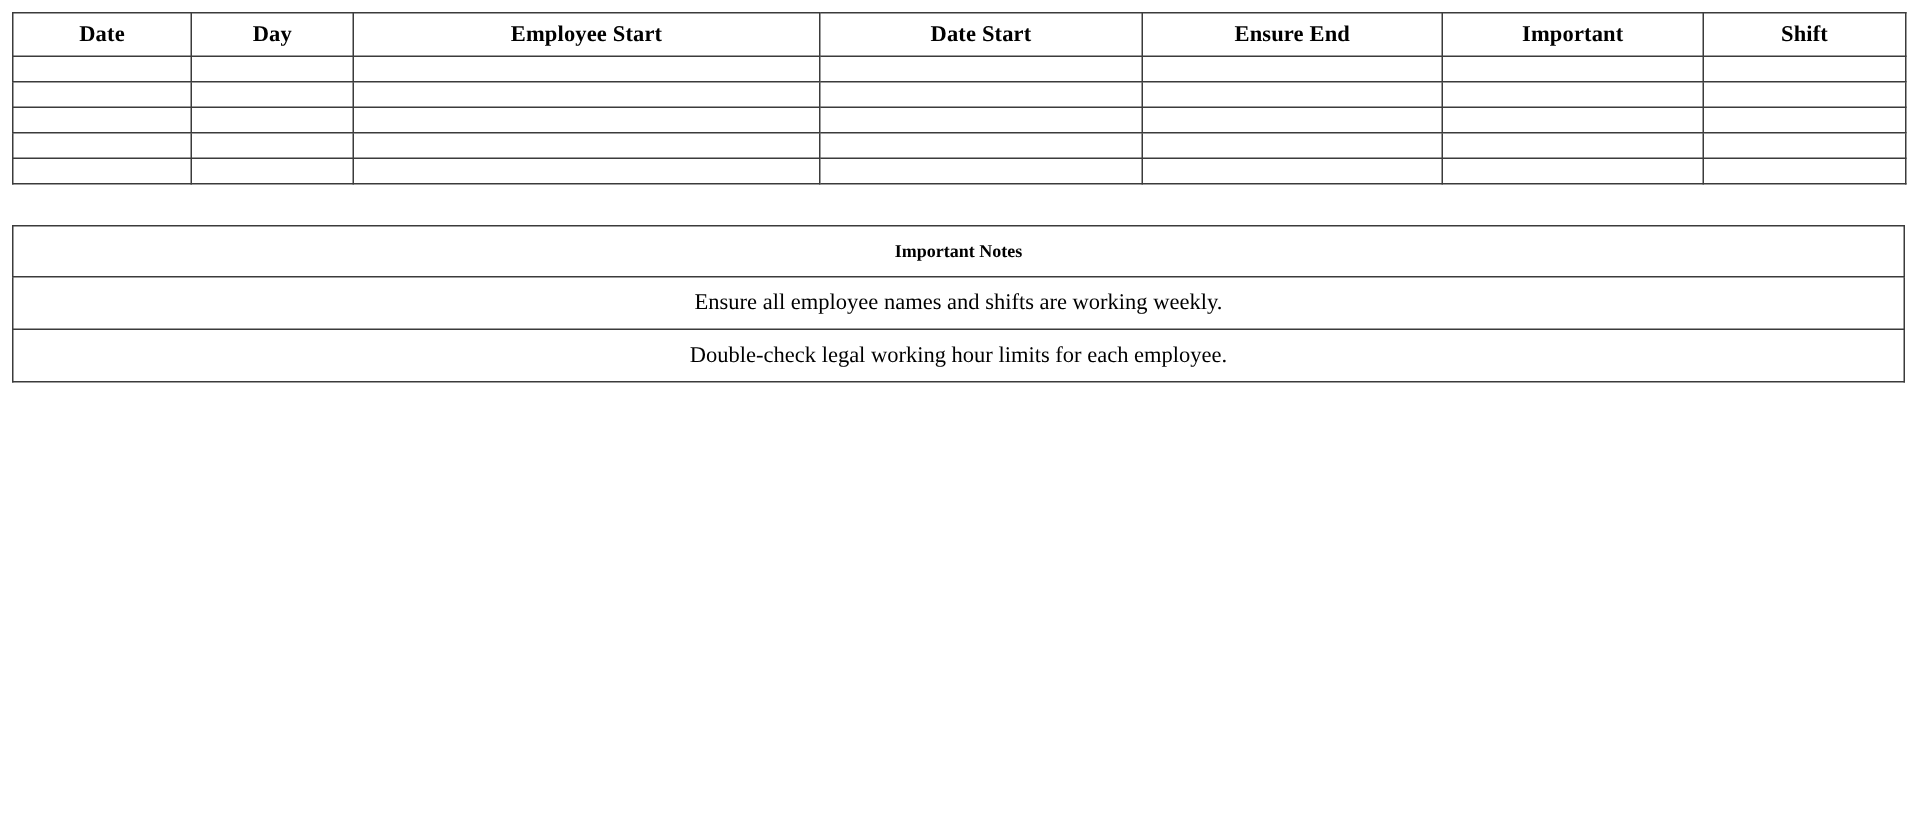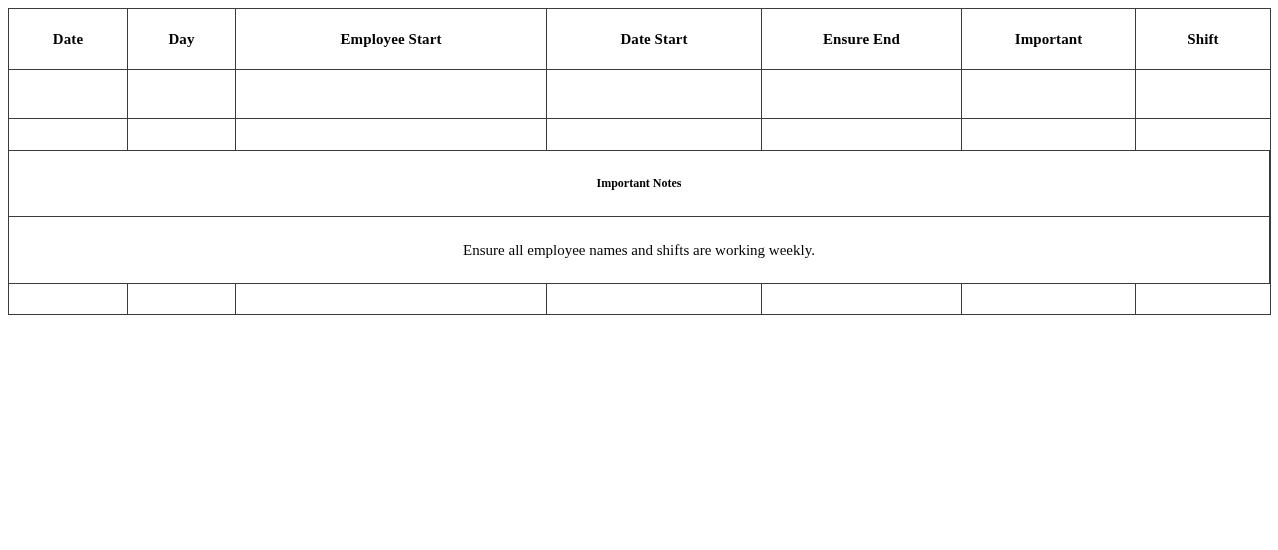--- a/index.html
+++ b/index.html
@@ -43,7 +43,7 @@
   table.grid th,
   table.grid td {
     border: 1px solid #3b3b3b;
-    padding: 16px;
+    padding: 0;
     background: #ffffff;
   }
 

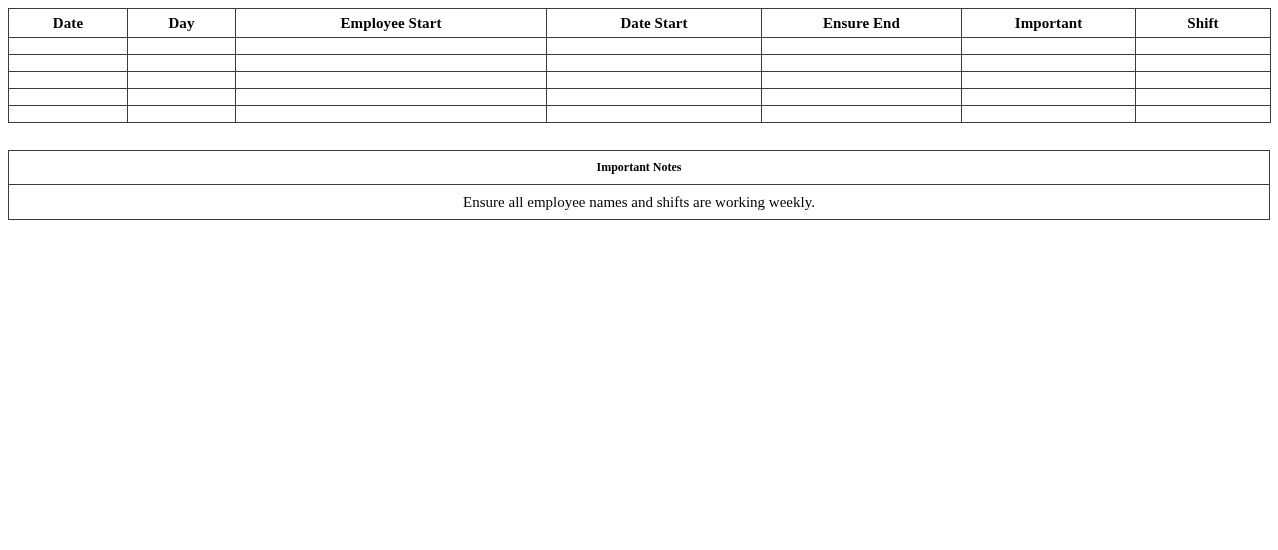--- a/index.html
+++ b/index.html
@@ -194,6 +194,9 @@
         <tr>
           <td class="note-row">Ensure all employee names and shifts are working weekly.</td>
         </tr>
+        <tr>
+          <td class="note-row">Double-check legal working hour limits for each employee.</td>
+        </tr>
       </tbody>
     </table>
   </div>

